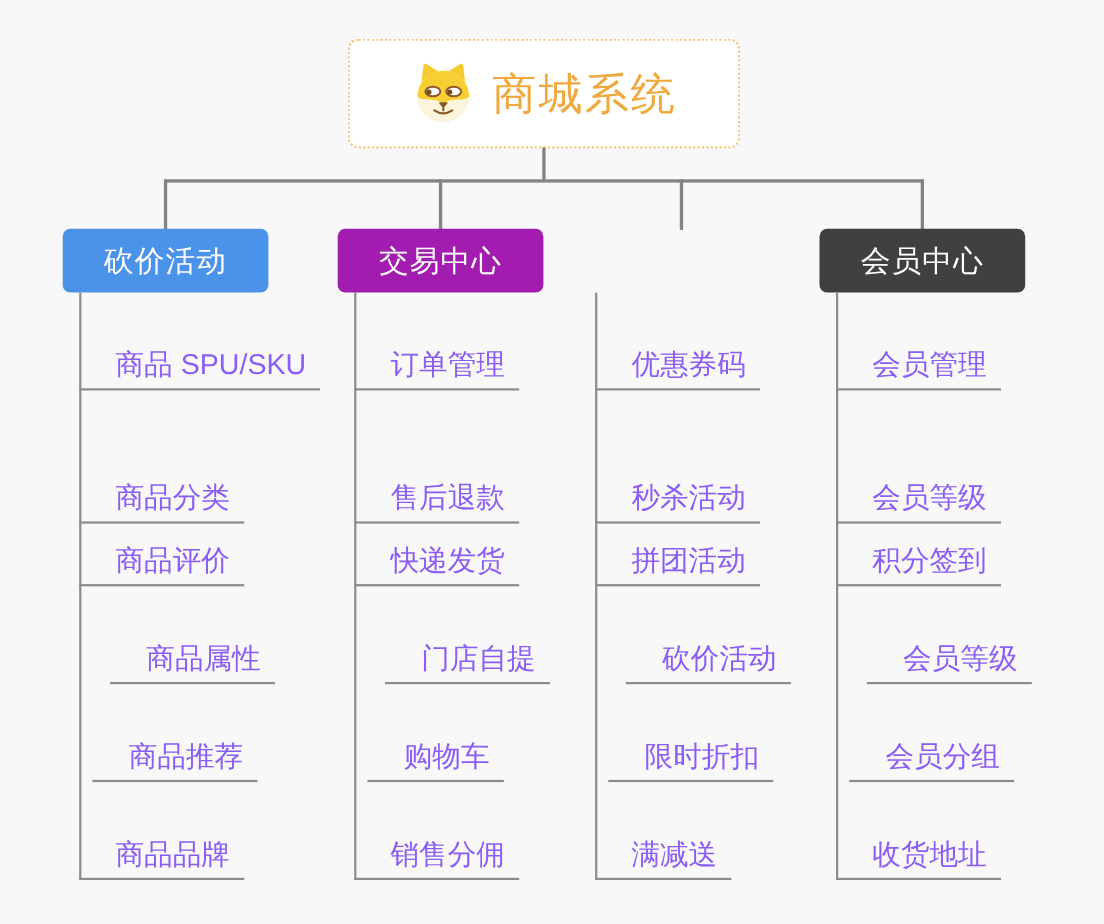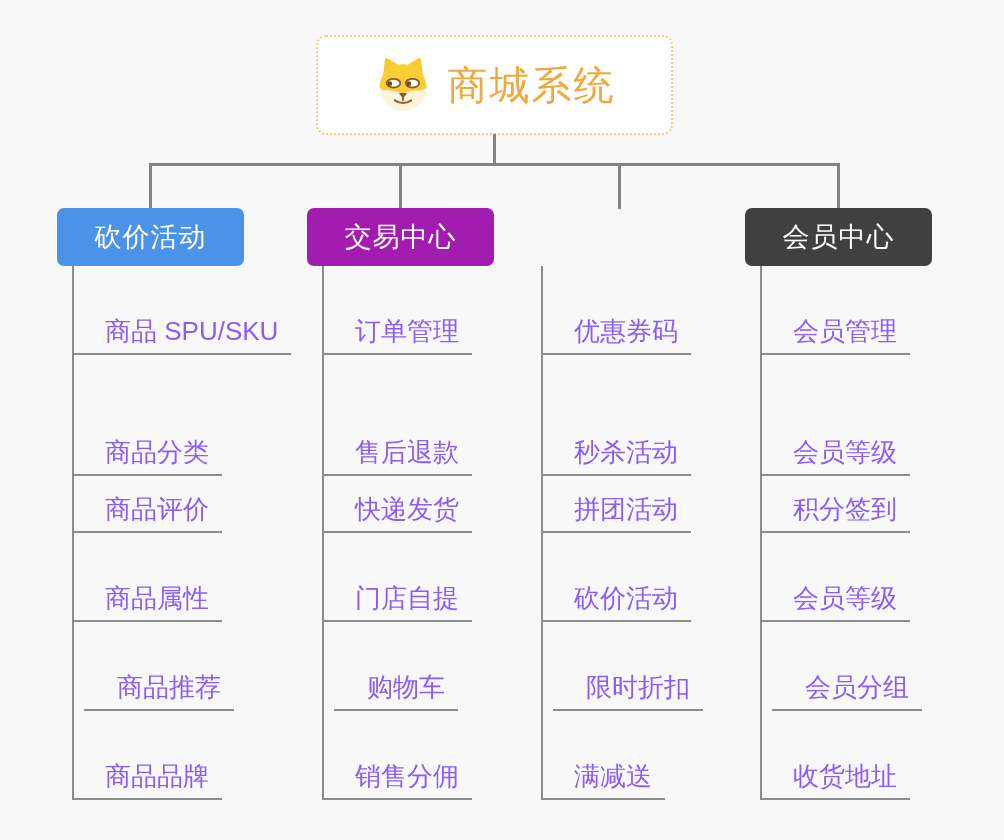--- a/index.html
+++ b/index.html
@@ -84,7 +84,7 @@
   .leaf:nth-of-type(1){top:315px;}
   .leaf:nth-of-type(2){top:404px;margin-top:32px;}
   .leaf:nth-of-type(3){top:493px;}
-  .leaf:nth-of-type(4){top:582px;}
+  .leaf:nth-of-type(4){top:582px;margin-left:28px;}
   .leaf:nth-of-type(5){top:671px;margin-left:12px;}
   .leaf:nth-of-type(6){top:760px;}
 </style>

